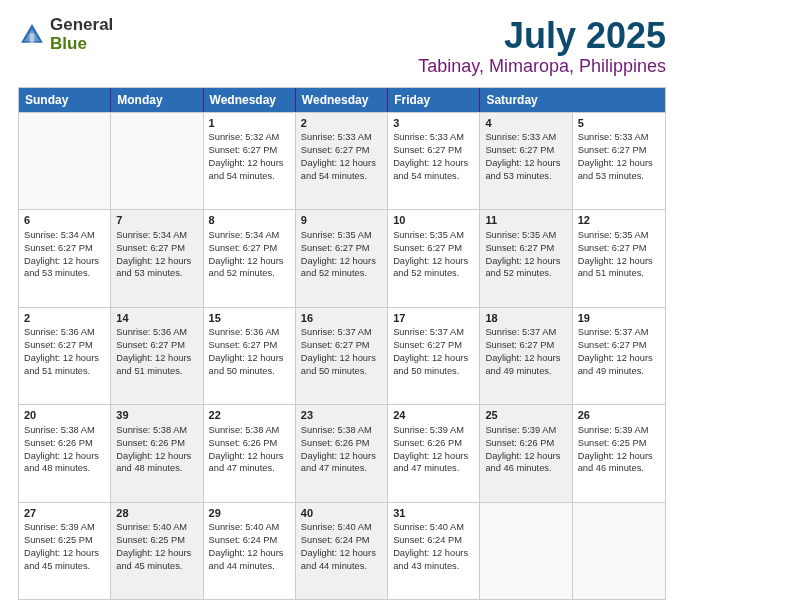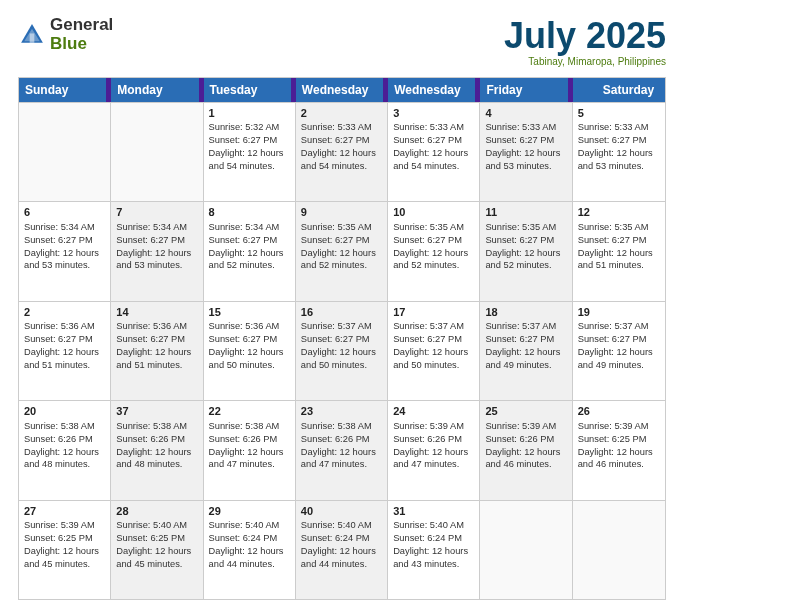--- a/index.html
+++ b/index.html
@@ -57,8 +57,8 @@
       line-height: 1.1;
     }
     .subtitle {
-      font-size: 10px;
-      color: #4d7c0f;
+      font-size: 18px;
+      color: #701a75;
     }
     .calendar {
       flex: 1;

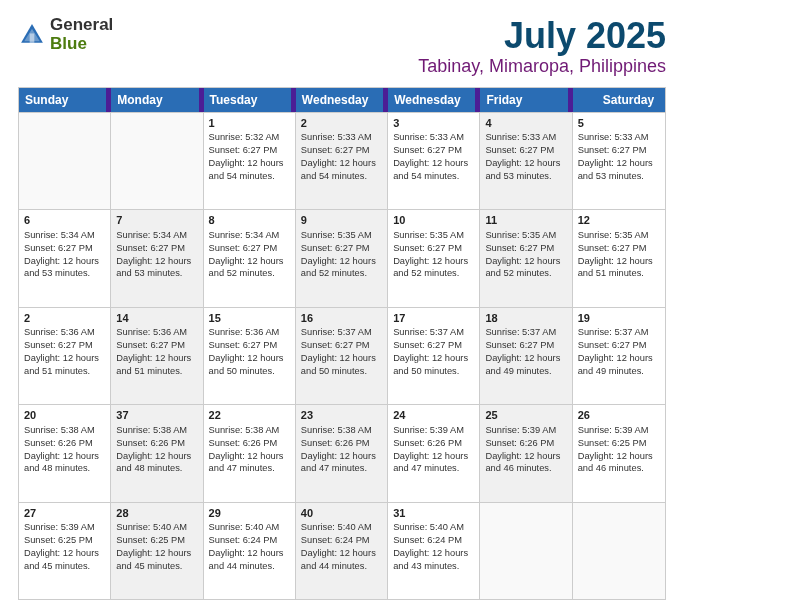--- a/index.html
+++ b/index.html
@@ -77,7 +77,7 @@
       font-weight: bold;
       padding: 5px 6px;
       text-align: left;
-      border-right: 5px solid #4c1d95;
+      border-right: 1px solid #4c1d95;
     }
     .cal-header-cell:last-child { border-right: none; margin-left: 24px; }
     .cal-body {

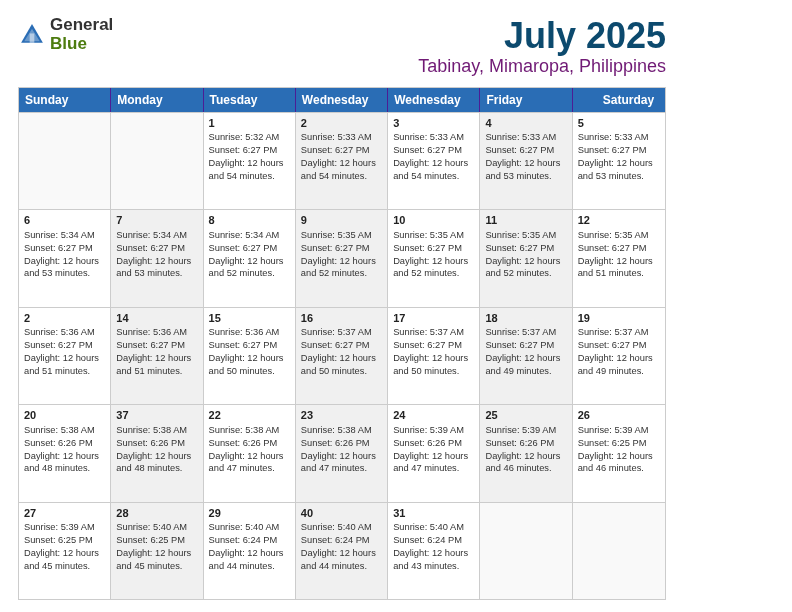--- a/index.html
+++ b/index.html
@@ -141,7 +141,6 @@
     <div class="cal-header-row">
     <div class="cal-header-cell">Sunday</div>
         <div class="cal-header-cell">Monday</div>
-        <div class="cal-header-cell">Tuesday</div>
         <div class="cal-header-cell">Wednesday</div>
         <div class="cal-header-cell">Wednesday</div>
         <div class="cal-header-cell">Friday</div>

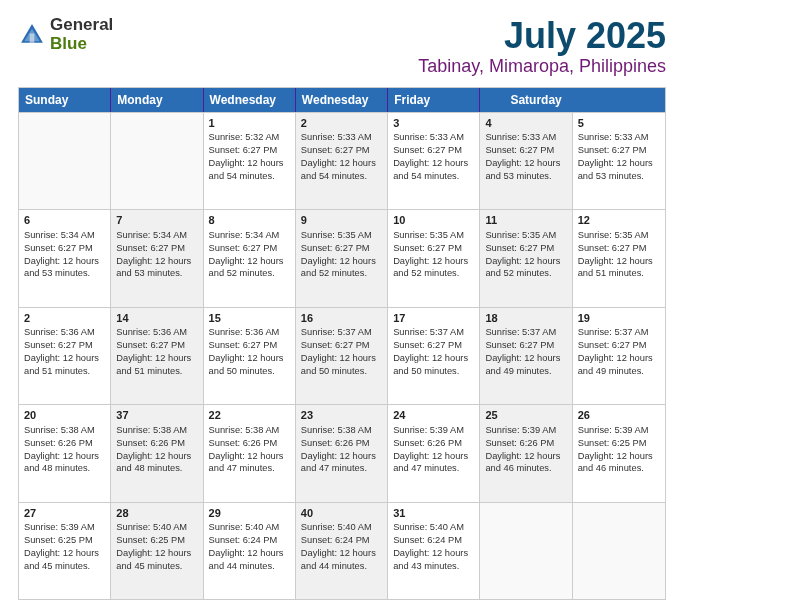--- a/index.html
+++ b/index.html
@@ -79,7 +79,7 @@
       text-align: left;
       border-right: 1px solid #4c1d95;
     }
-    .cal-header-cell:last-child { border-right: none; margin-left: 24px; }
+    .cal-header-cell:last-child { border-right: none; }
     .cal-body {
       flex: 1;
       display: flex;

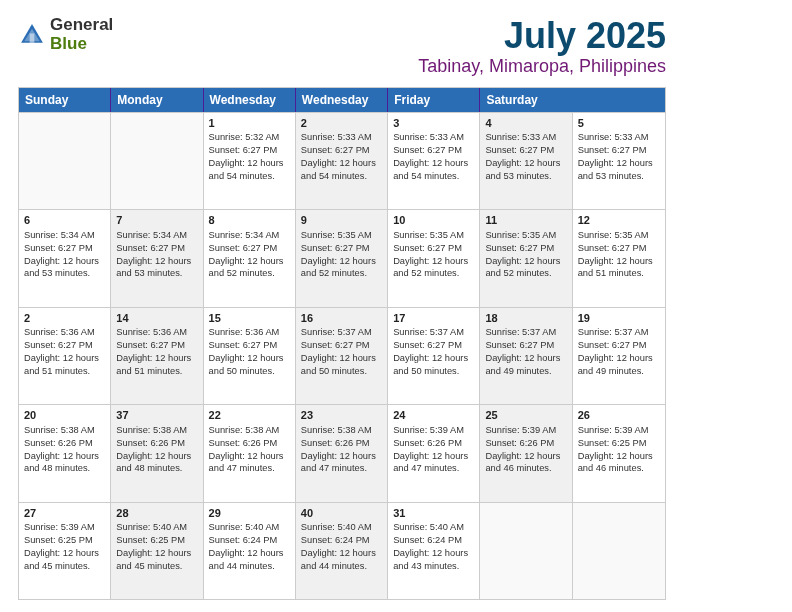--- a/index.html
+++ b/index.html
@@ -216,7 +216,7 @@
           <div class="cal-cell"><span class="day-num">20</span><span class="cell-text" style="white-space: pre-line;">Sunrise: 5:38 AM
 Sunset: 6:26 PM
 Daylight: 12 hours and 48 minutes.</span></div>
-          <div class="cal-cell shaded"><span class="day-num">37</span><span class="cell-text" style="white-space: pre-line;">Sunrise: 5:38 AM
+          <div class="cal-cell shaded"><span class="day-num">39</span><span class="cell-text" style="white-space: pre-line;">Sunrise: 5:38 AM
 Sunset: 6:26 PM
 Daylight: 12 hours and 48 minutes.</span></div>
           <div class="cal-cell"><span class="day-num">22</span><span class="cell-text" style="white-space: pre-line;">Sunrise: 5:38 AM

